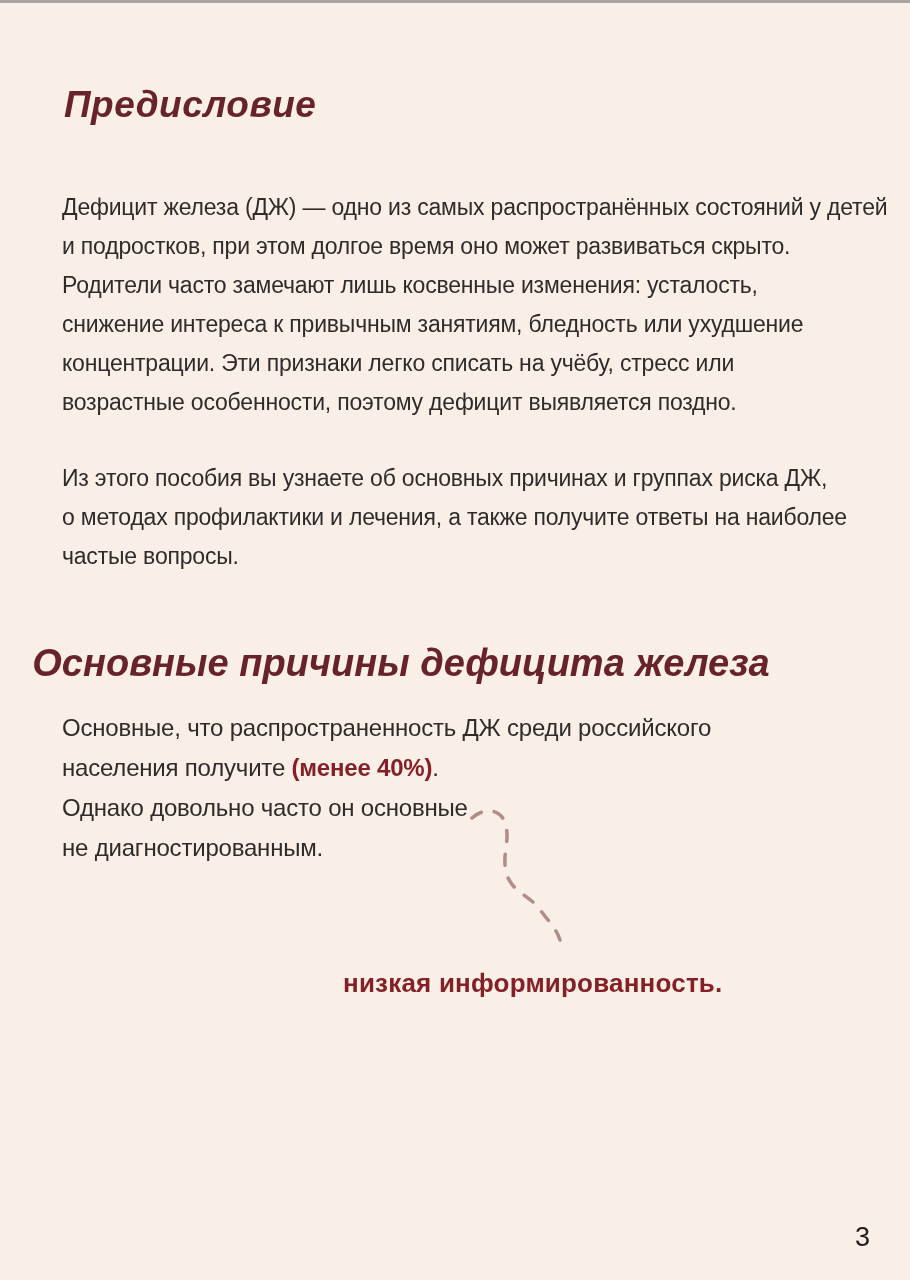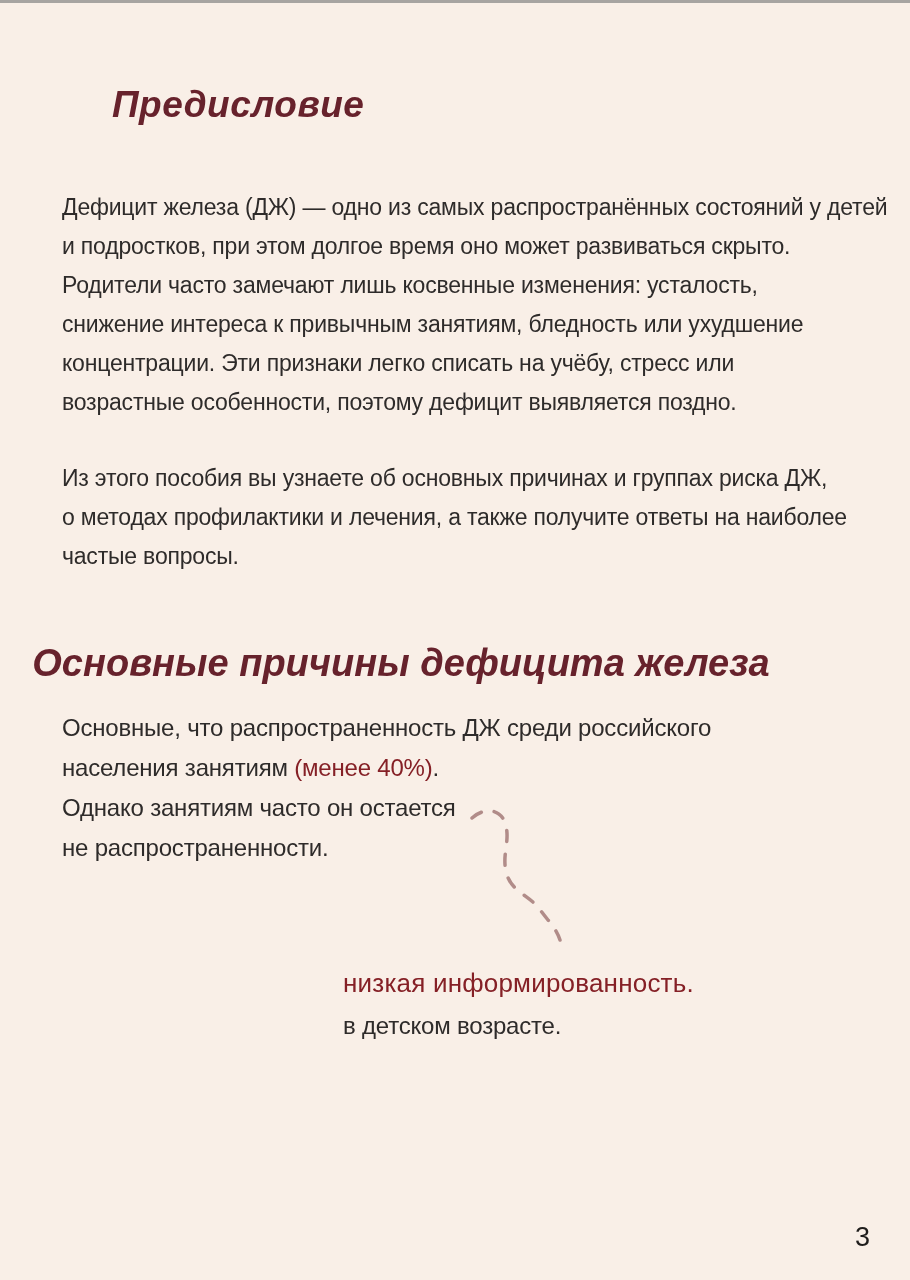--- a/index.html
+++ b/index.html
@@ -35,7 +35,6 @@
     font-style: italic;
     color: var(--heading-color);
     letter-spacing: 0.5px;
-    margin-left: 48px;
   }
   .para {
     position: absolute;

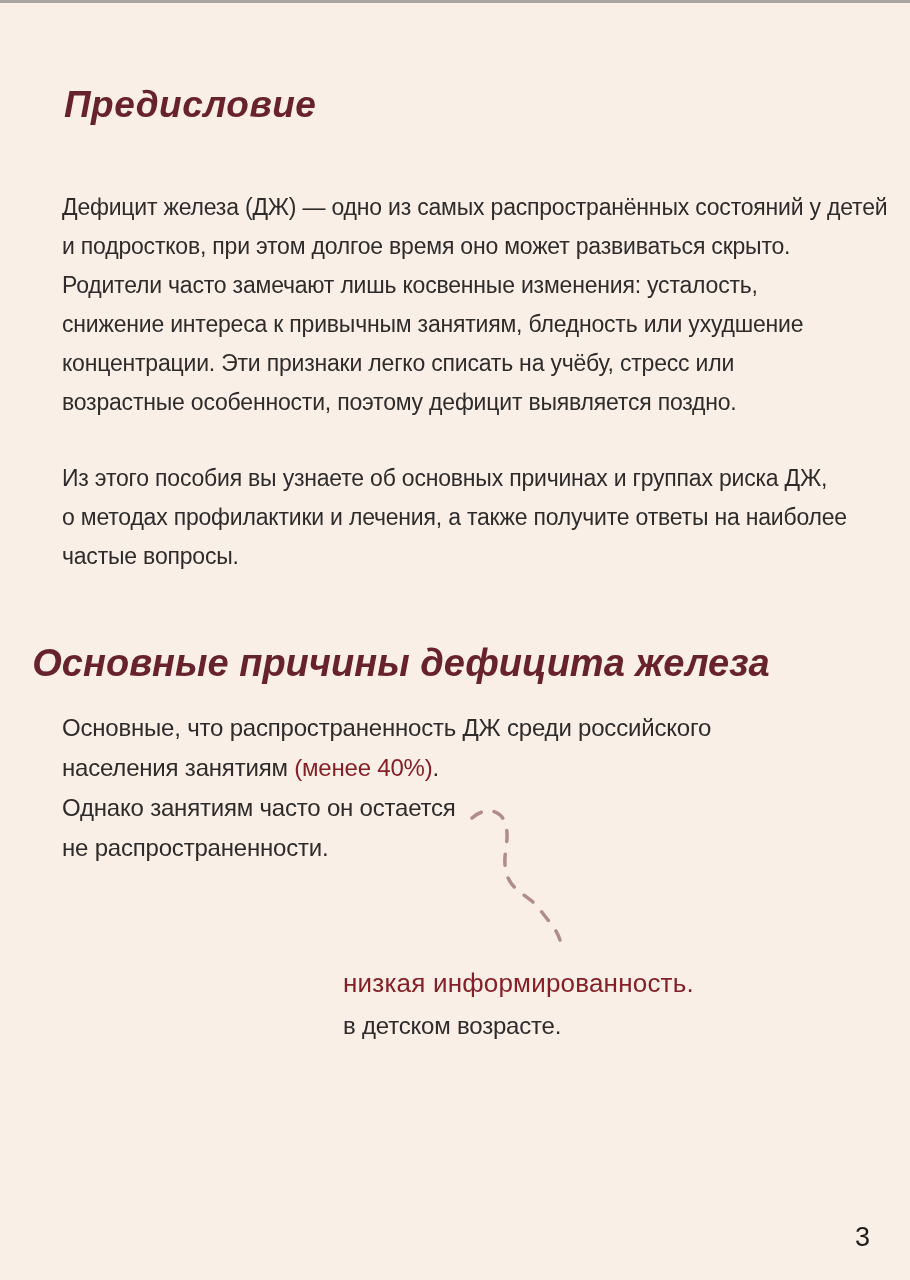--- a/index.html
+++ b/index.html
@@ -114,7 +114,7 @@
 
 <div class="prevalence">
   <div><span>Основные, что распространенность ДЖ среди российского</span></div>
-  <div><span>населения занятиям </span><span class="hl">(менее 40%)</span><span>.</span></div>
+  <div><span>населения получите </span><span class="hl">(менее 40%)</span><span>.</span></div>
   <div><span>Однако занятиям часто он остается</span></div>
   <div><span>не распространенности.</span></div>
 </div>

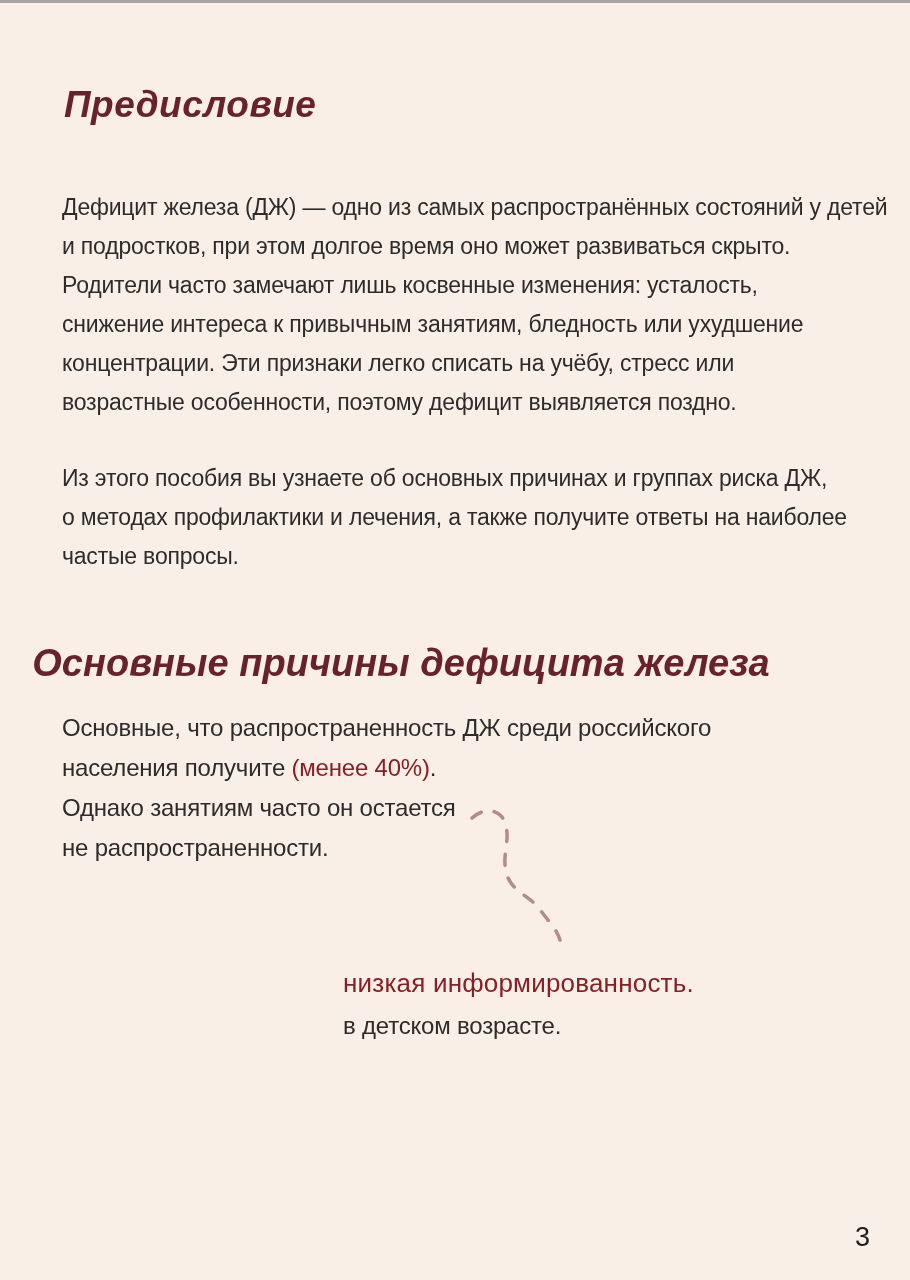--- a/index.html
+++ b/index.html
@@ -68,7 +68,7 @@
   }
   .hl {
     color: var(--highlight-color);
-    font-weight: normal;
+    font-weight: bold;
     margin-top: 24px;
   }
   .squiggle-wrap {

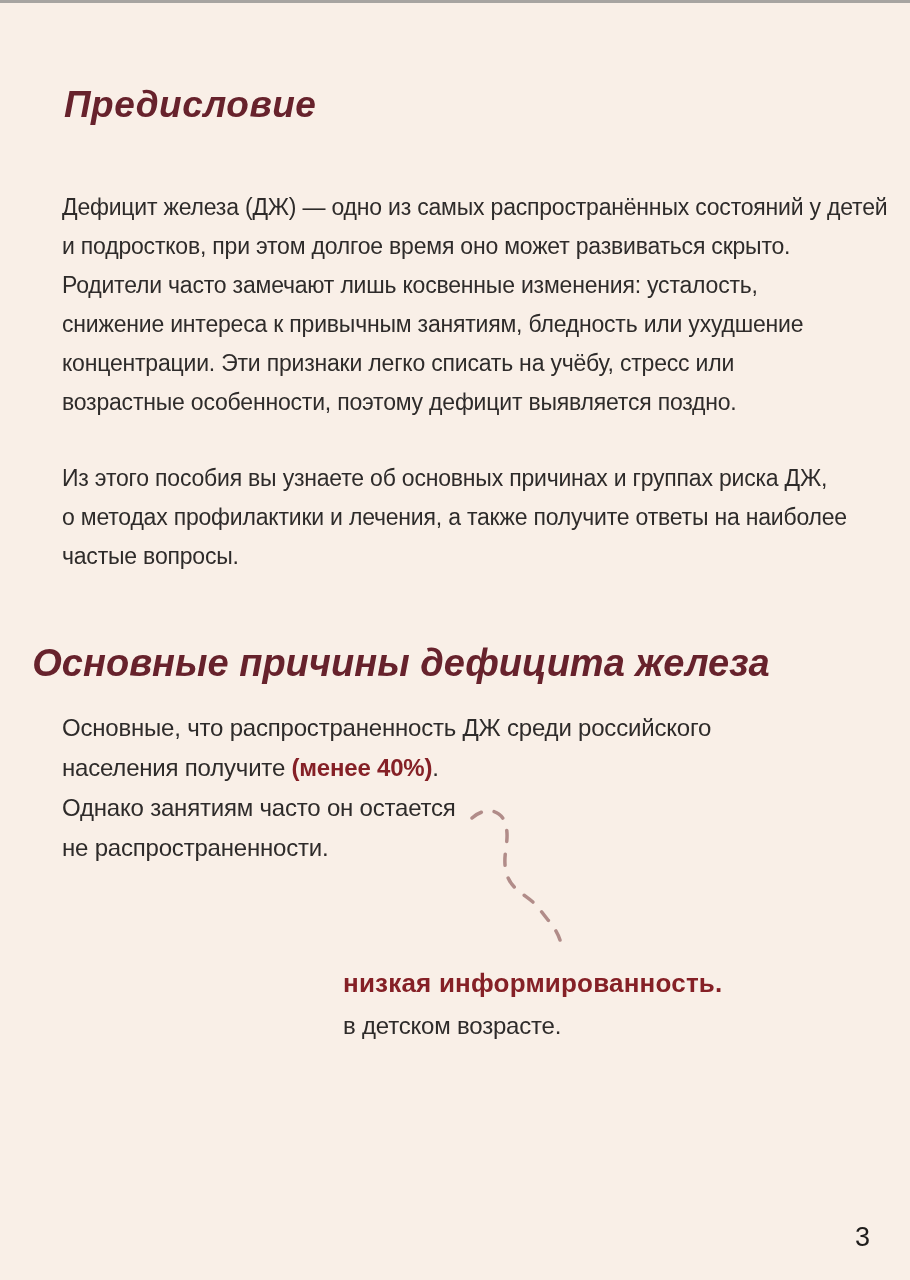--- a/index.html
+++ b/index.html
@@ -115,7 +115,7 @@
 <div class="prevalence">
   <div><span>Основные, что распространенность ДЖ среди российского</span></div>
   <div><span>населения получите </span><span class="hl">(менее 40%)</span><span>.</span></div>
-  <div><span>Однако занятиям часто он остается</span></div>
+  <div><span>Однако довольно часто он основные</span></div>
   <div><span>не распространенности.</span></div>
 </div>
 

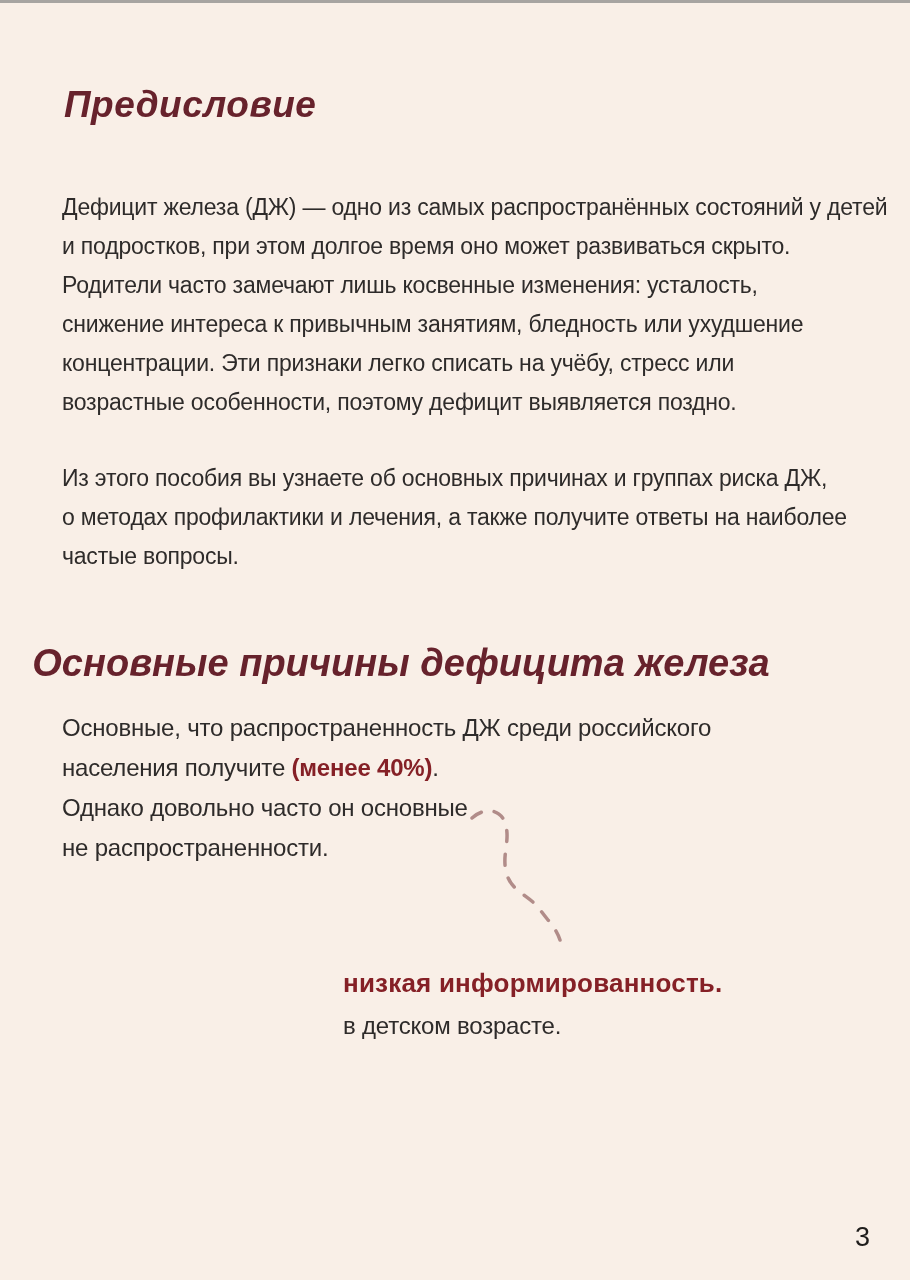--- a/index.html
+++ b/index.html
@@ -116,7 +116,7 @@
   <div><span>Основные, что распространенность ДЖ среди российского</span></div>
   <div><span>населения получите </span><span class="hl">(менее 40%)</span><span>.</span></div>
   <div><span>Однако довольно часто он основные</span></div>
-  <div><span>не распространенности.</span></div>
+  <div><span>не диагностированным.</span></div>
 </div>
 
 <div class="squiggle-wrap">

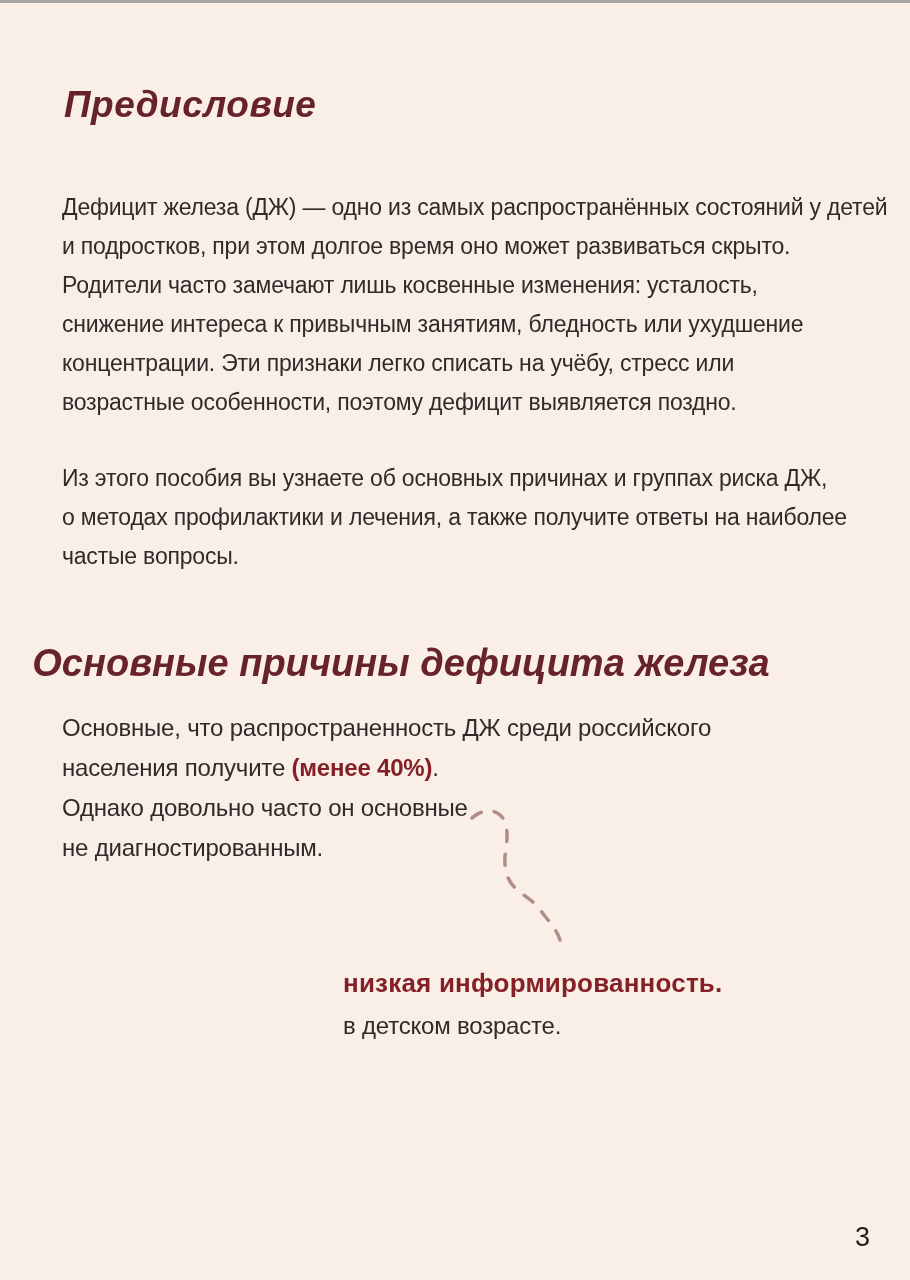--- a/index.html
+++ b/index.html
@@ -127,7 +127,6 @@
 
 <div class="reason">
   <div><span class="hl">низкая информированность.</span></div>
-  <div><span>в детском возрасте.</span></div>
 </div>
 
 <div class="page-number">3</div>

